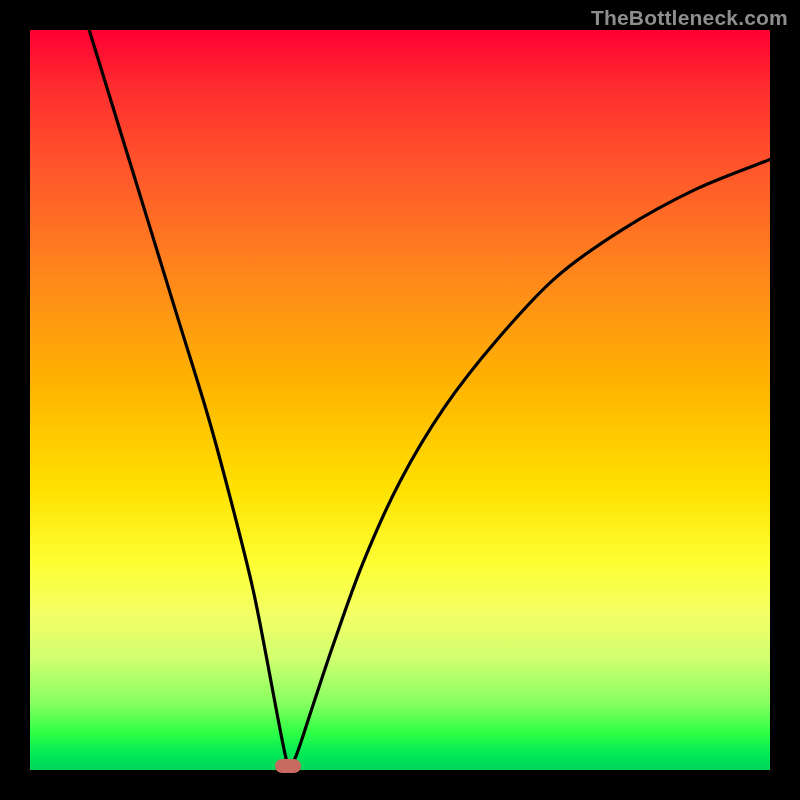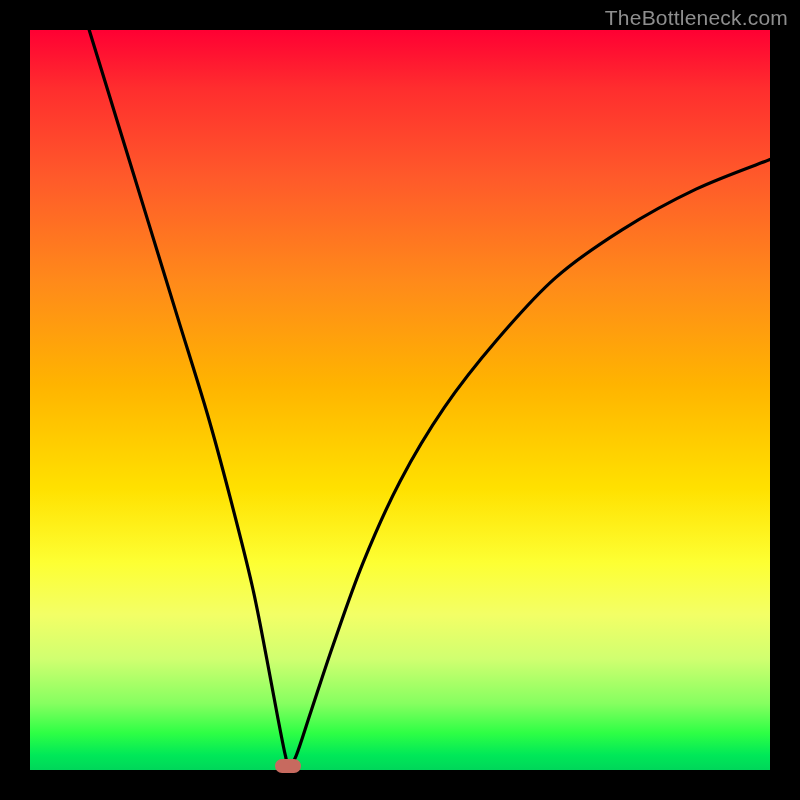--- a/index.html
+++ b/index.html
@@ -54,7 +54,7 @@
     color: #8e8e8e;
     font-size: 21px;
     letter-spacing: 0.2px;
-    font-weight: 400;
+    font-weight: 700;
   }
   svg.curve {
     position: absolute;

